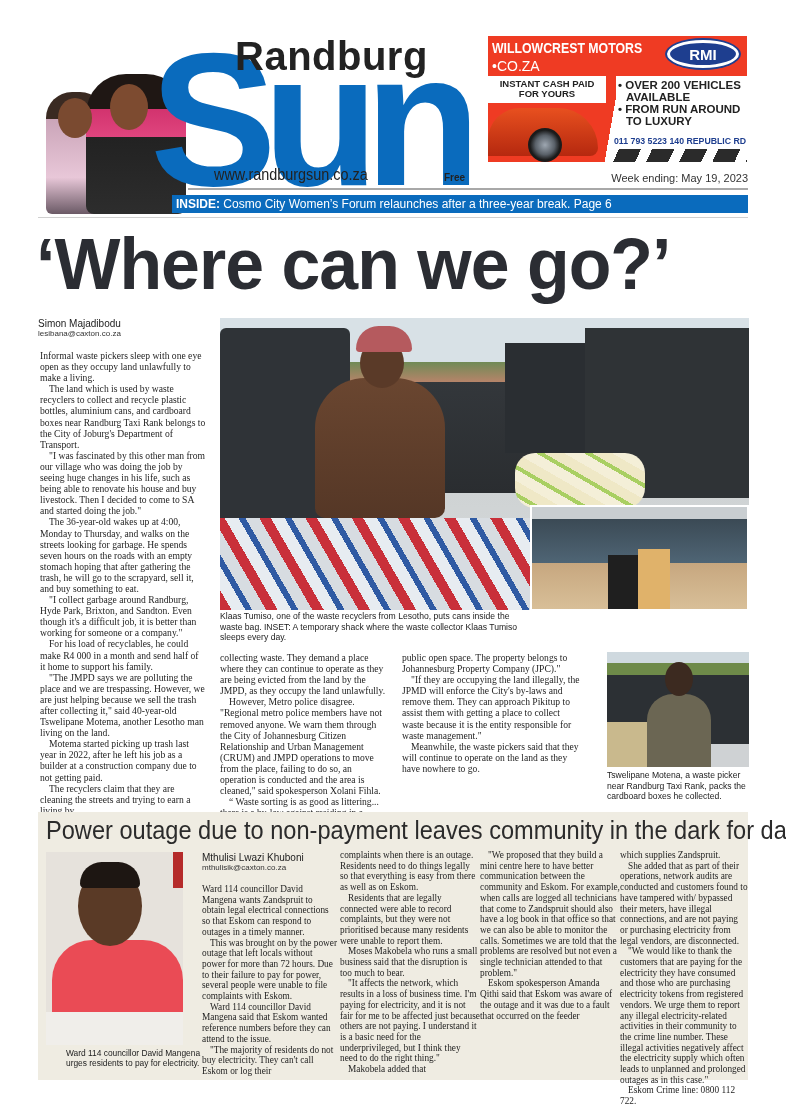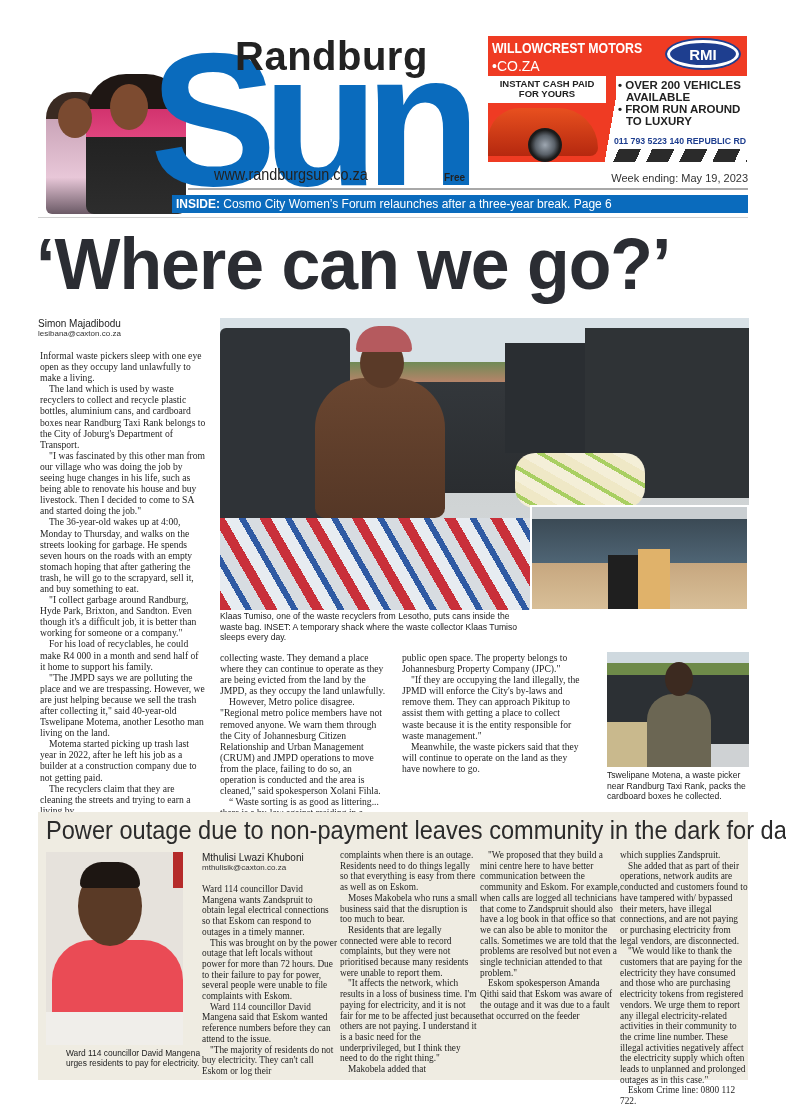--- a/index.html
+++ b/index.html
@@ -217,8 +217,8 @@
   </div>
   <div class="s2col" style="left:302px;top:38px;width:140px;">
     <p class="first">complaints when there is an outage. Residents need to do things legally so that everything is easy from there as well as on Eskom.</p>
+    <p>Residents that are legally connected were able to record complaints, but they were not prioritised because many residents were unable to report them.</p>
     <p>Moses Makobela who runs a small business said that the disruption is too much to bear.</p>
-    <p>Residents that are legally connected were able to record complaints, but they were not prioritised because many residents were unable to report them.</p>
     <p>"It affects the network, which results in a loss of business time. I'm paying for electricity, and it is not fair for me to be affected just because others are not paying. I understand it is a basic need for the underprivileged, but I think they need to do the right thing."</p>
     <p>Makobela added that</p>
   </div>

